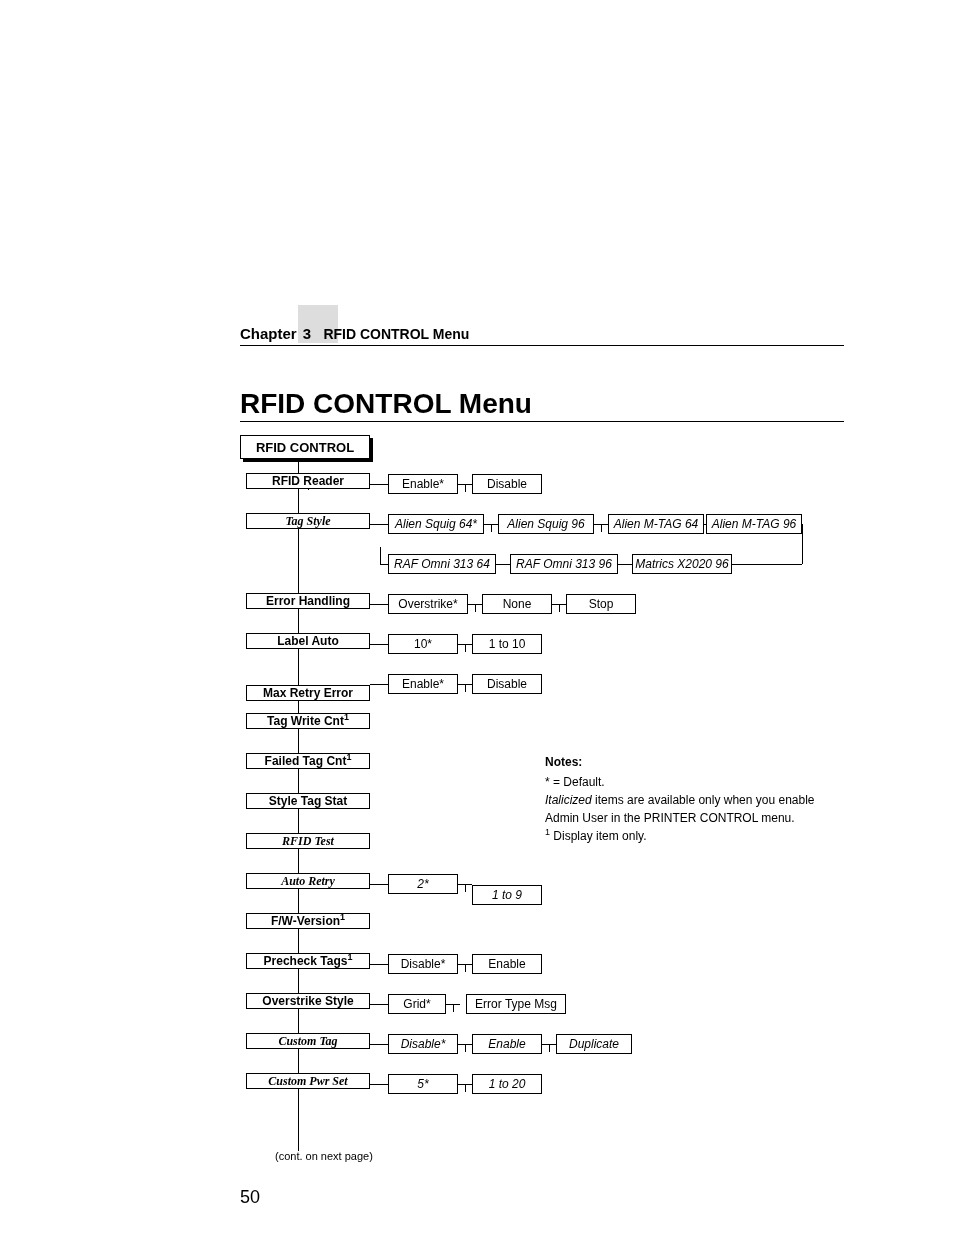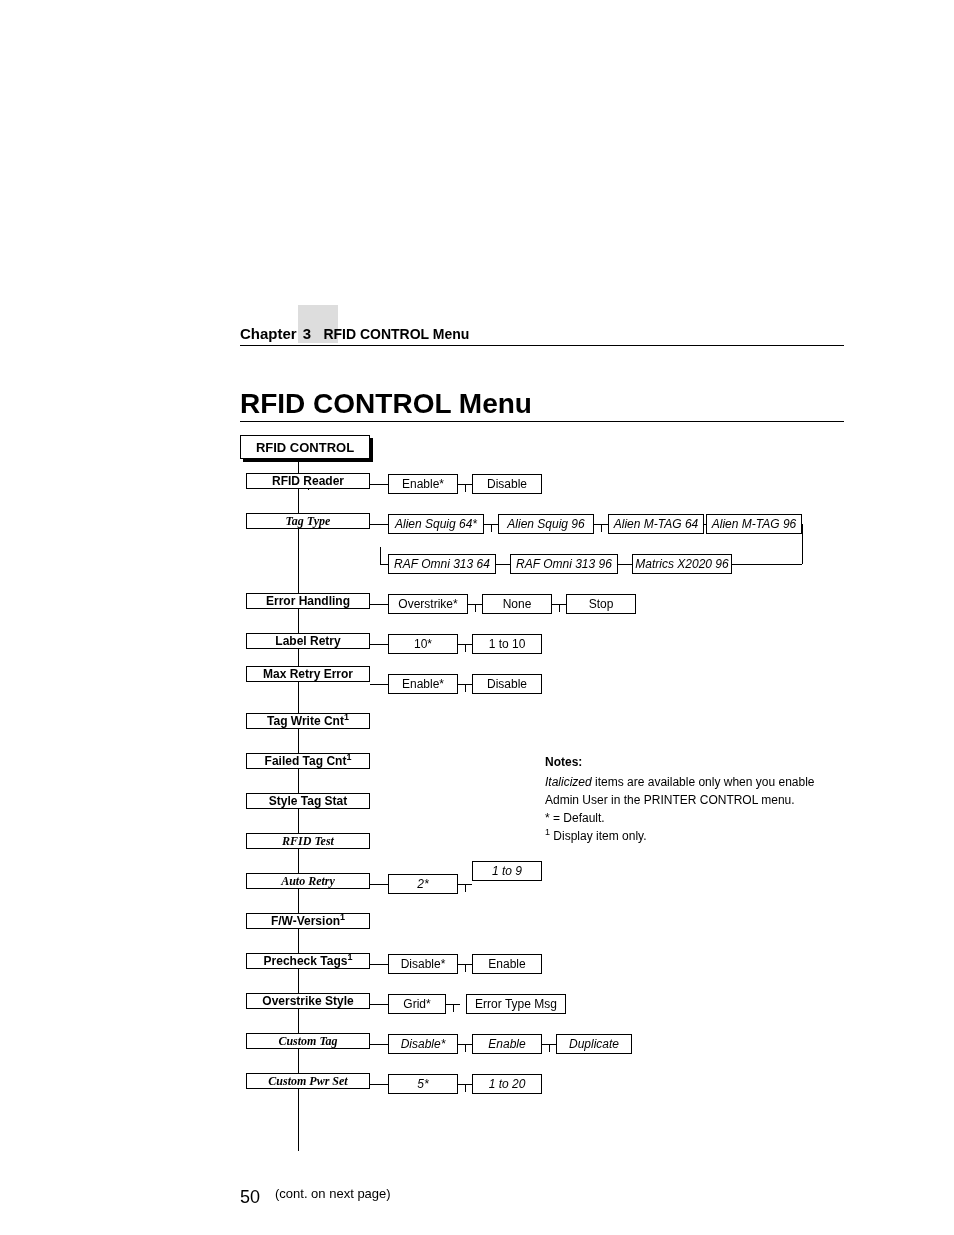--- a/index.html
+++ b/index.html
@@ -174,7 +174,7 @@
     <div class="box opt-box" style="left:232px; top:39px; width:70px;">Disable</div>
 
     <div class="box menu-box" style="top:78px;">
-        <span class="it">Tag Type</span>
+        <span class="it">Tag Style</span>
       </div>
     <div class="hline" style="left:130px; top:89px; width:18px;"></div>
     <div class="box opt-box it" style="left:148px; top:79px; width:96px;">Alien Squig 64*</div>

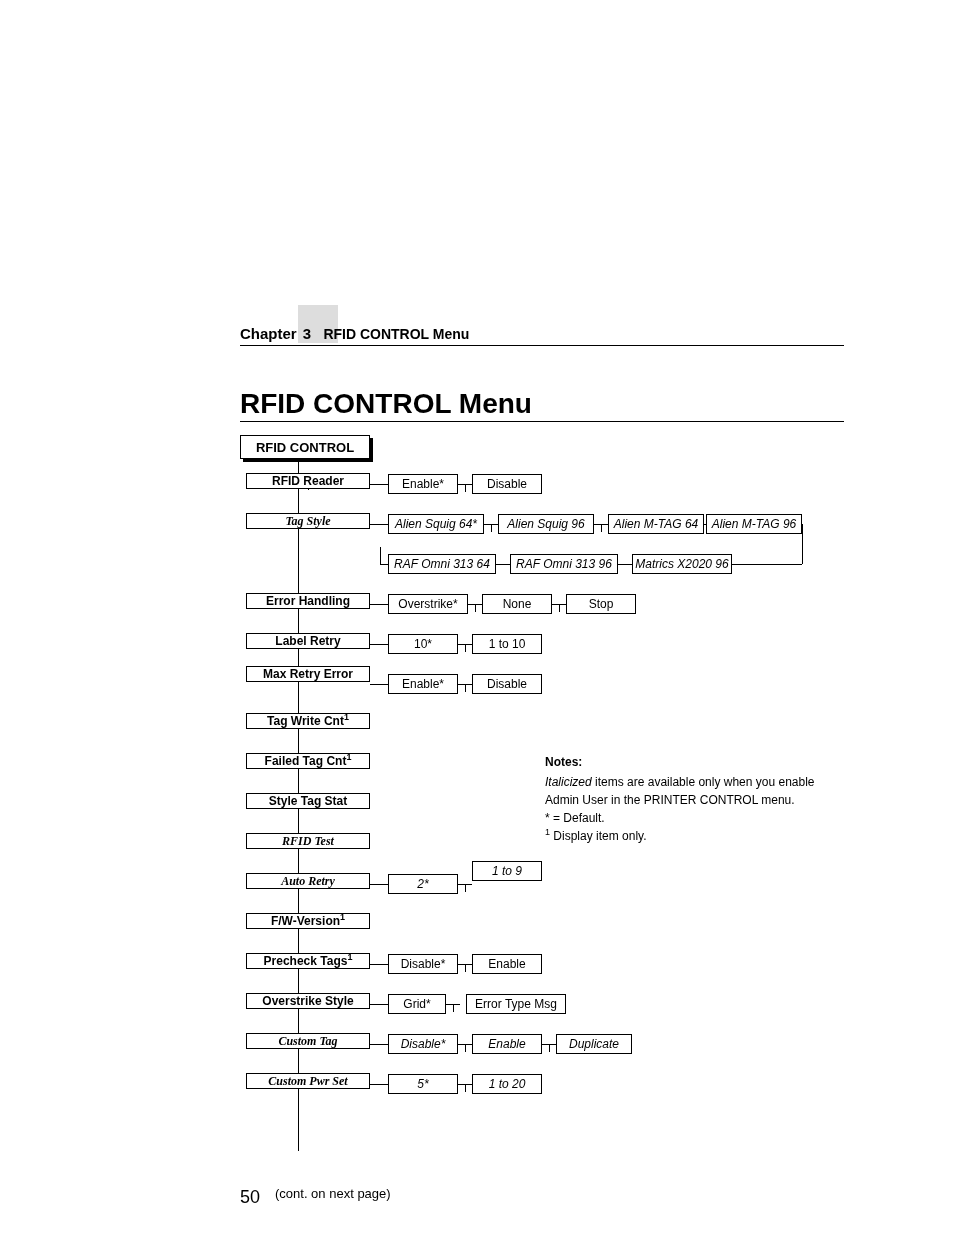--- a/index.html
+++ b/index.html
@@ -210,7 +210,7 @@
     <div class="box opt-box" style="left:326px; top:159px; width:70px;">Stop</div>
 
     <div class="box menu-box" style="top:198px;">
-        <span class="b">Label Retry</span>
+        <span class="b">Label Auto</span>
       </div>
     <div class="hline" style="left:130px; top:209px; width:18px;"></div>
     <div class="box opt-box" style="left:148px; top:199px; width:70px;">10*</div>

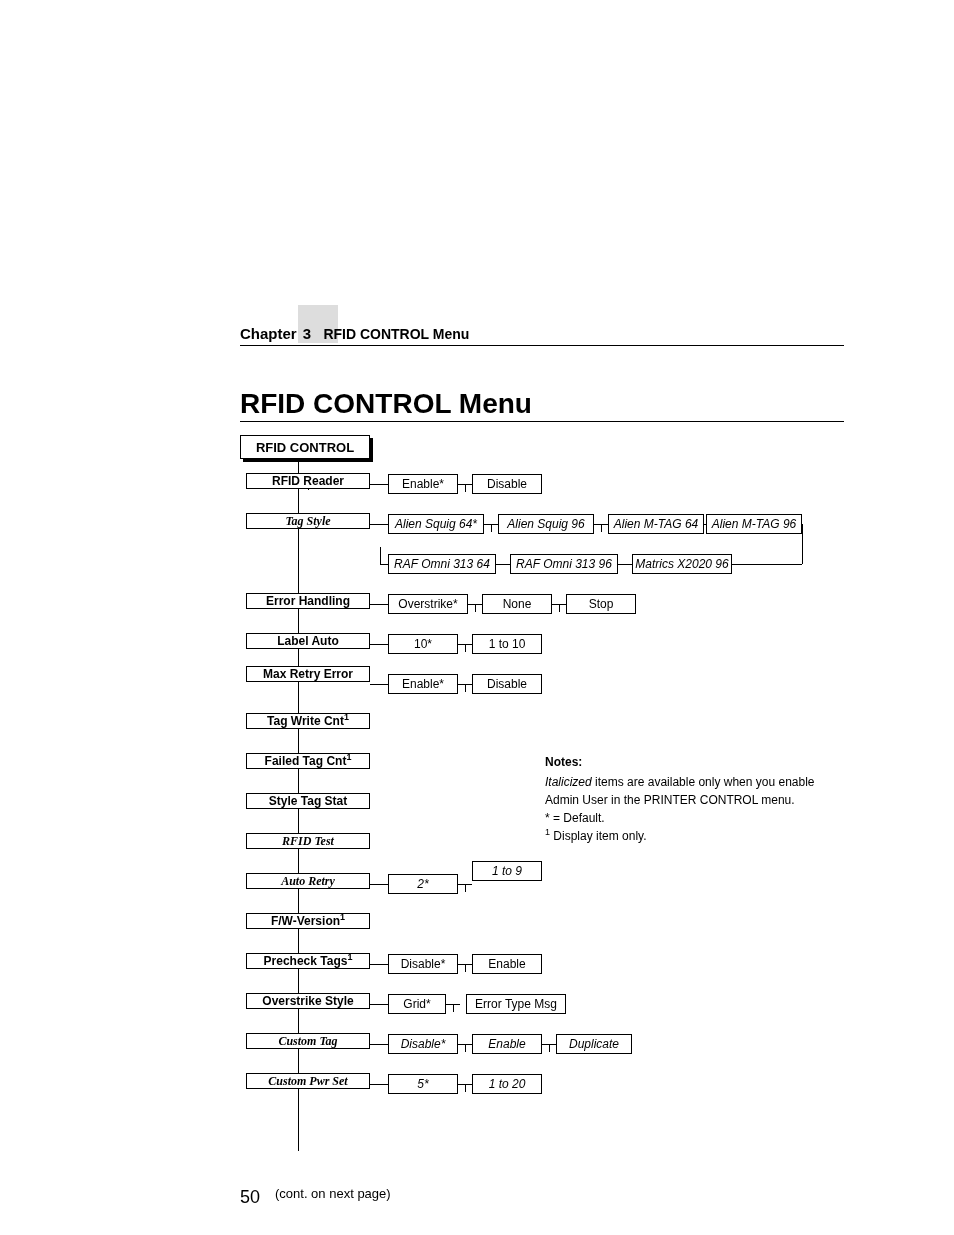--- a/index.html
+++ b/index.html
@@ -218,7 +218,7 @@
     <div class="vline" style="left:225px; top:209px; height:8px;"></div>
     <div class="box opt-box" style="left:232px; top:199px; width:70px;">1 to 10</div>
 
-    <div class="box menu-box" style="top:231px;">
+    <div class="box menu-box" style="top:250px;">
         <span class="b">Max Retry Error</span>
       </div>
     <div class="hline" style="left:130px; top:249px; width:18px;"></div>

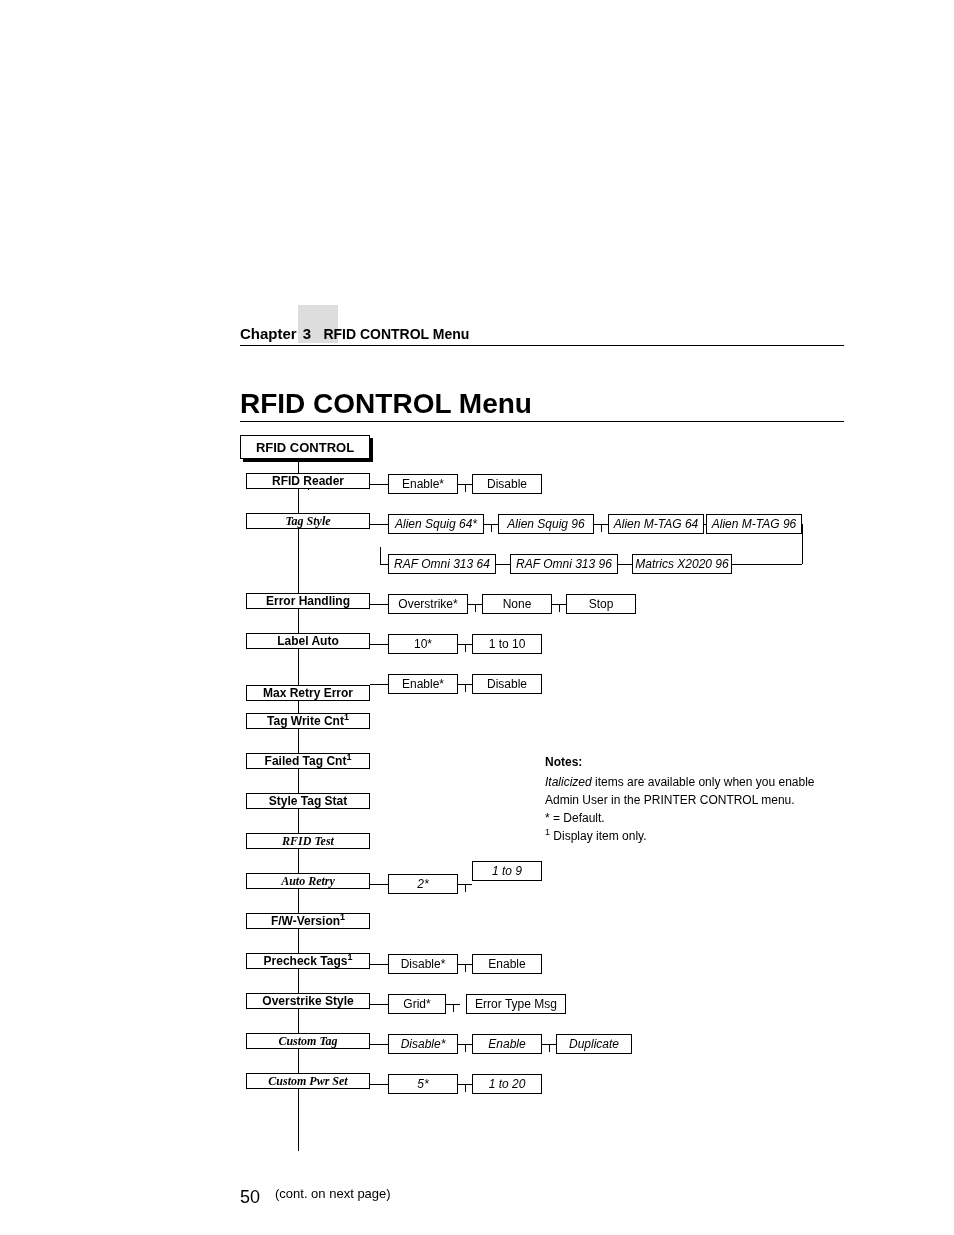--- a/index.html
+++ b/index.html
@@ -299,8 +299,8 @@
 
     <div class="notes">
       <div class="hd">Notes:</div>
+      <div>* = Default.</div>
       <div><span class="it">Italicized</span><span> items are available only when you enable Admin User in the PRINTER CONTROL menu.</span></div>
-      <div>* = Default.</div>
       <div><sup>1</sup><span> Display item only.</span></div>
     </div>
 

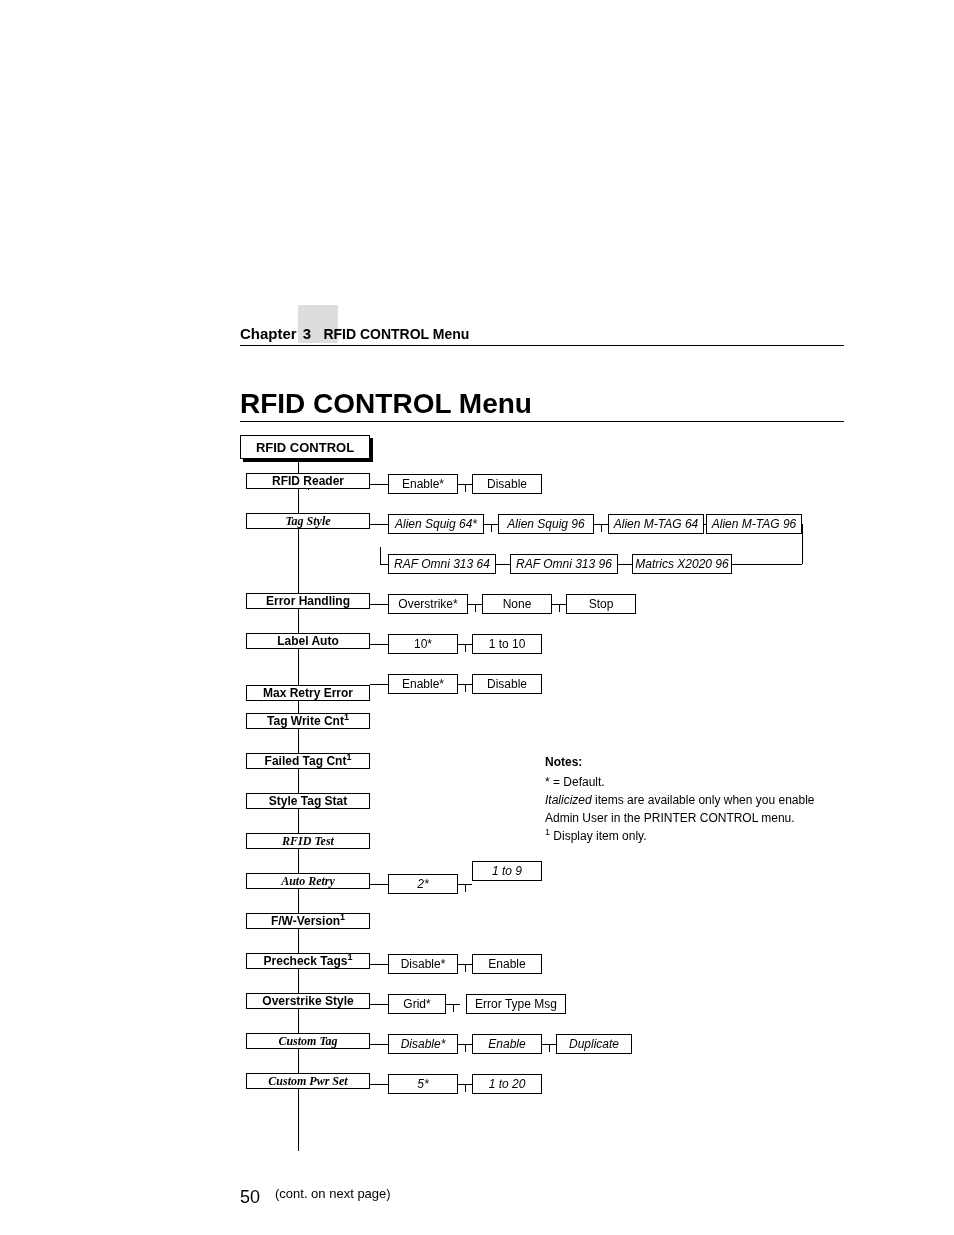--- a/index.html
+++ b/index.html
@@ -250,7 +250,7 @@
     <div class="box opt-box it" style="left:148px; top:439px; width:70px;">2*</div>
     <div class="hline" style="left:218px; top:449px; width:14px;"></div>
     <div class="vline" style="left:225px; top:449px; height:8px;"></div>
-    <div class="box opt-box it" style="left:232px; top:426px; width:70px;">1 to 9</div>
+    <div class="box opt-box it" style="left:232px; top:450px; width:70px;">1 to 9</div>
 
     <div class="box menu-box" style="top:478px;">
         <span class="b"><span>F/W-Version</span><sup>1</sup></span>

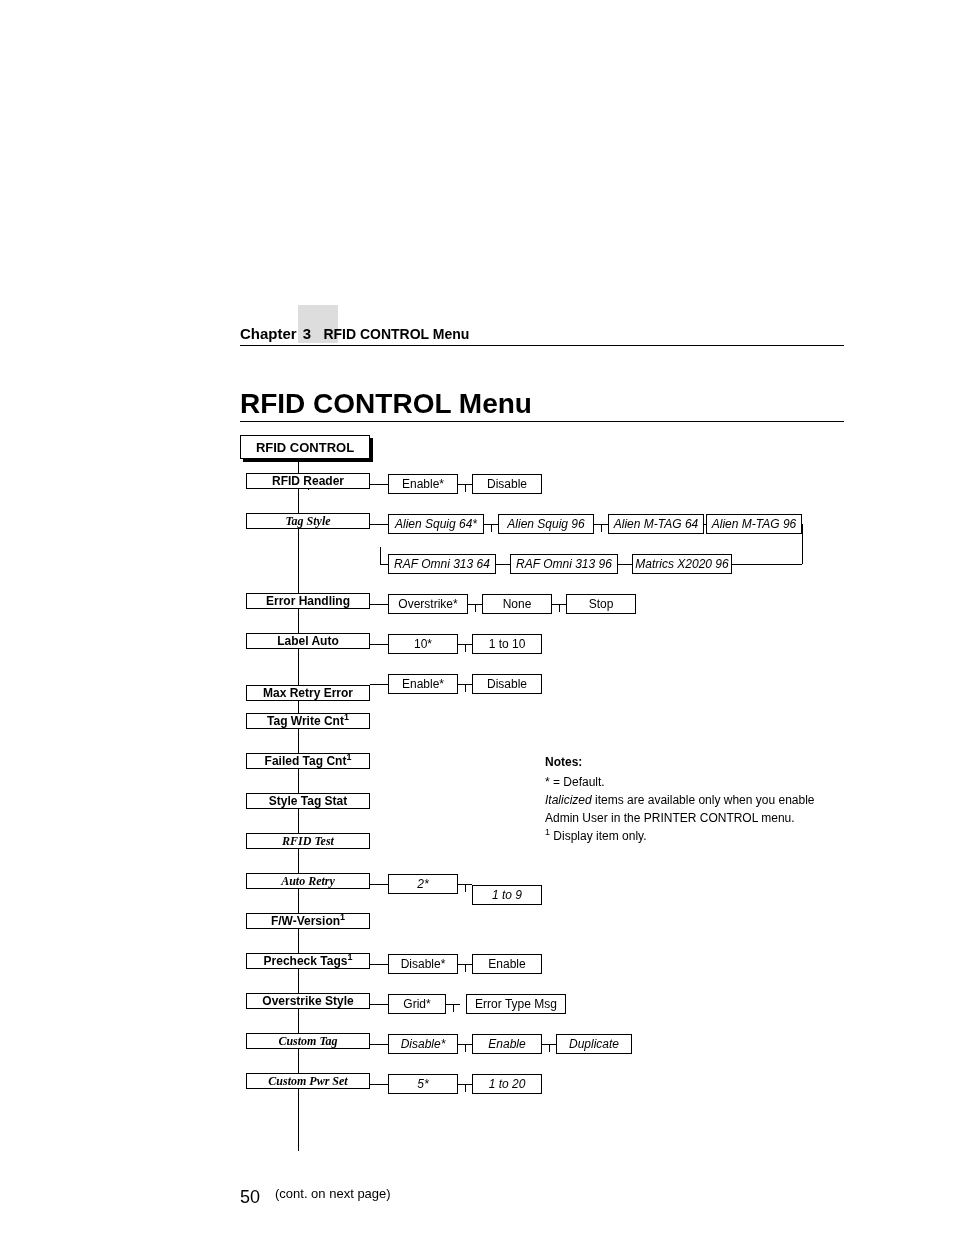--- a/index.html
+++ b/index.html
@@ -127,8 +127,8 @@
 .cont {
   position: absolute;
   left: 275px;
-  top: 1186px;
-  font-size: 13px;
+  top: 1150px;
+  font-size: 11px;
 }
 .pageno {
   position: absolute;

